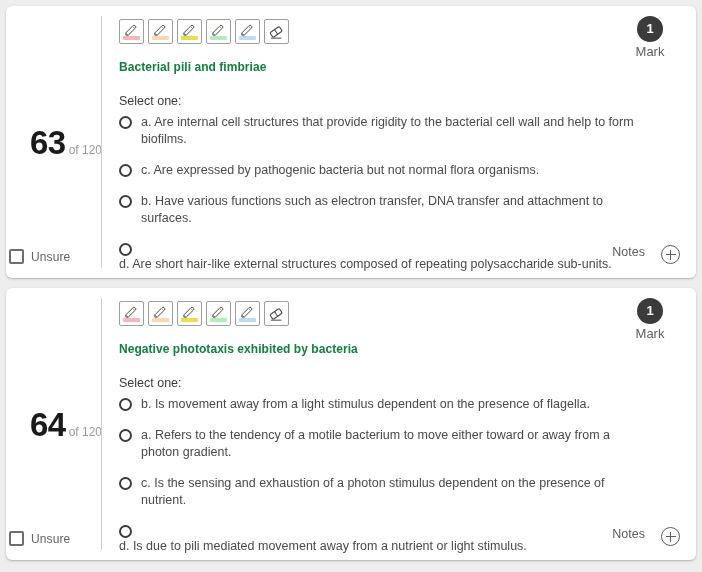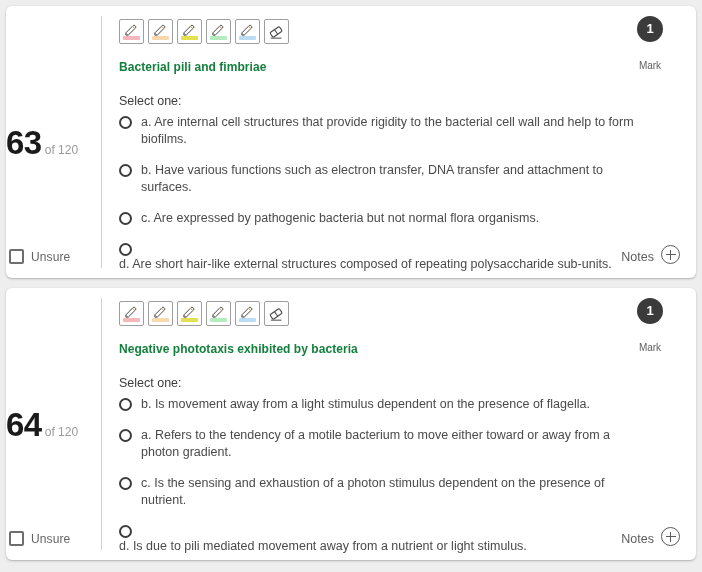--- a/index.html
+++ b/index.html
@@ -156,9 +156,9 @@
     margin: 0 auto;
   }
   .mark-label {
-    font-size: 10px;
+    font-size: 13px;
     color: #5f5f5f;
-    margin-top: 18px;
+    margin-top: 2px;
   }
 
   

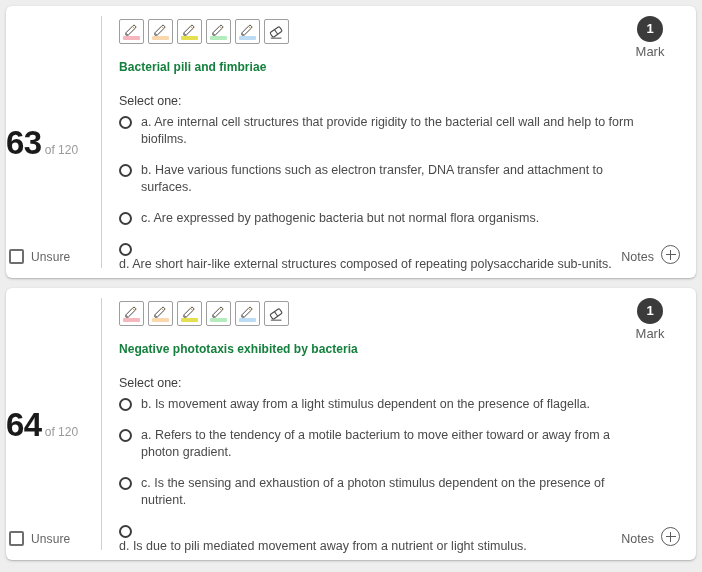--- a/index.html
+++ b/index.html
@@ -45,7 +45,7 @@
     display: flex;
     flex-direction: column;
     justify-content: center;
-    align-items: flex-start;
+    align-items: flex-end;
     box-sizing: border-box;
   }
   .rail:after {

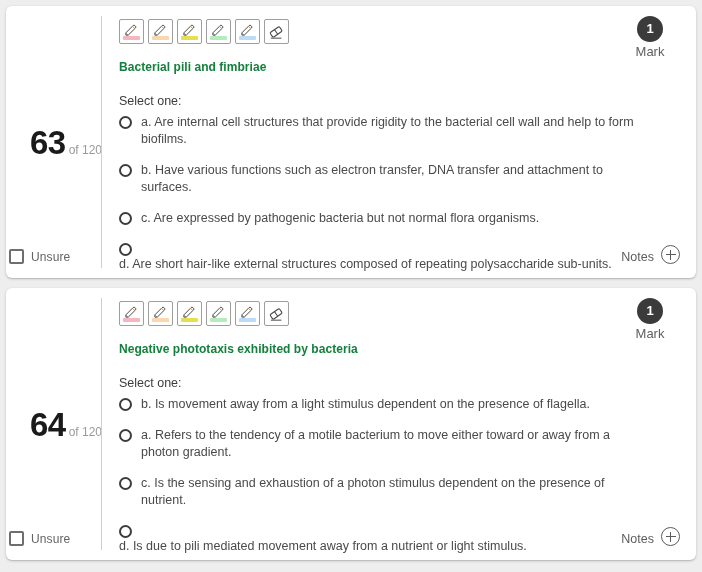--- a/index.html
+++ b/index.html
@@ -326,11 +326,11 @@
         </div>
         <div class="opt">
           <span class="radio"></span>
+          <span class="opt-text">c. Are expressed by pathogenic bacteria but not normal flora organisms.</span>
+        </div>
+        <div class="opt">
+          <span class="radio"></span>
           <span class="opt-text">b. Have various functions such as electron transfer, DNA transfer and attachment to surfaces.</span>
-        </div>
-        <div class="opt">
-          <span class="radio"></span>
-          <span class="opt-text">c. Are expressed by pathogenic bacteria but not normal flora organisms.</span>
         </div>
         <div class="opt">
           <span class="radio"></span>

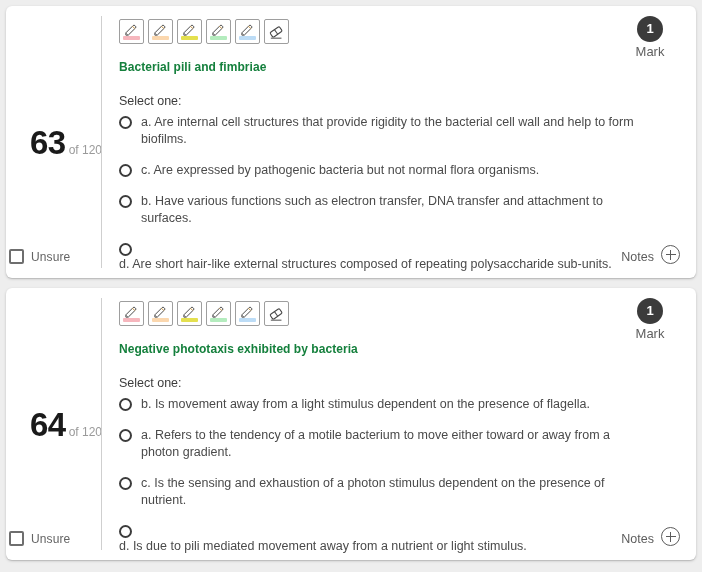--- a/index.html
+++ b/index.html
@@ -211,8 +211,8 @@
     right: 16px;
     bottom: 14px;
     display: flex;
-    align-items: flex-end;
-    gap: 7px;
+    align-items: flex-start;
+    gap: 16px;
     cursor: pointer;
   }
   .notes-label {

